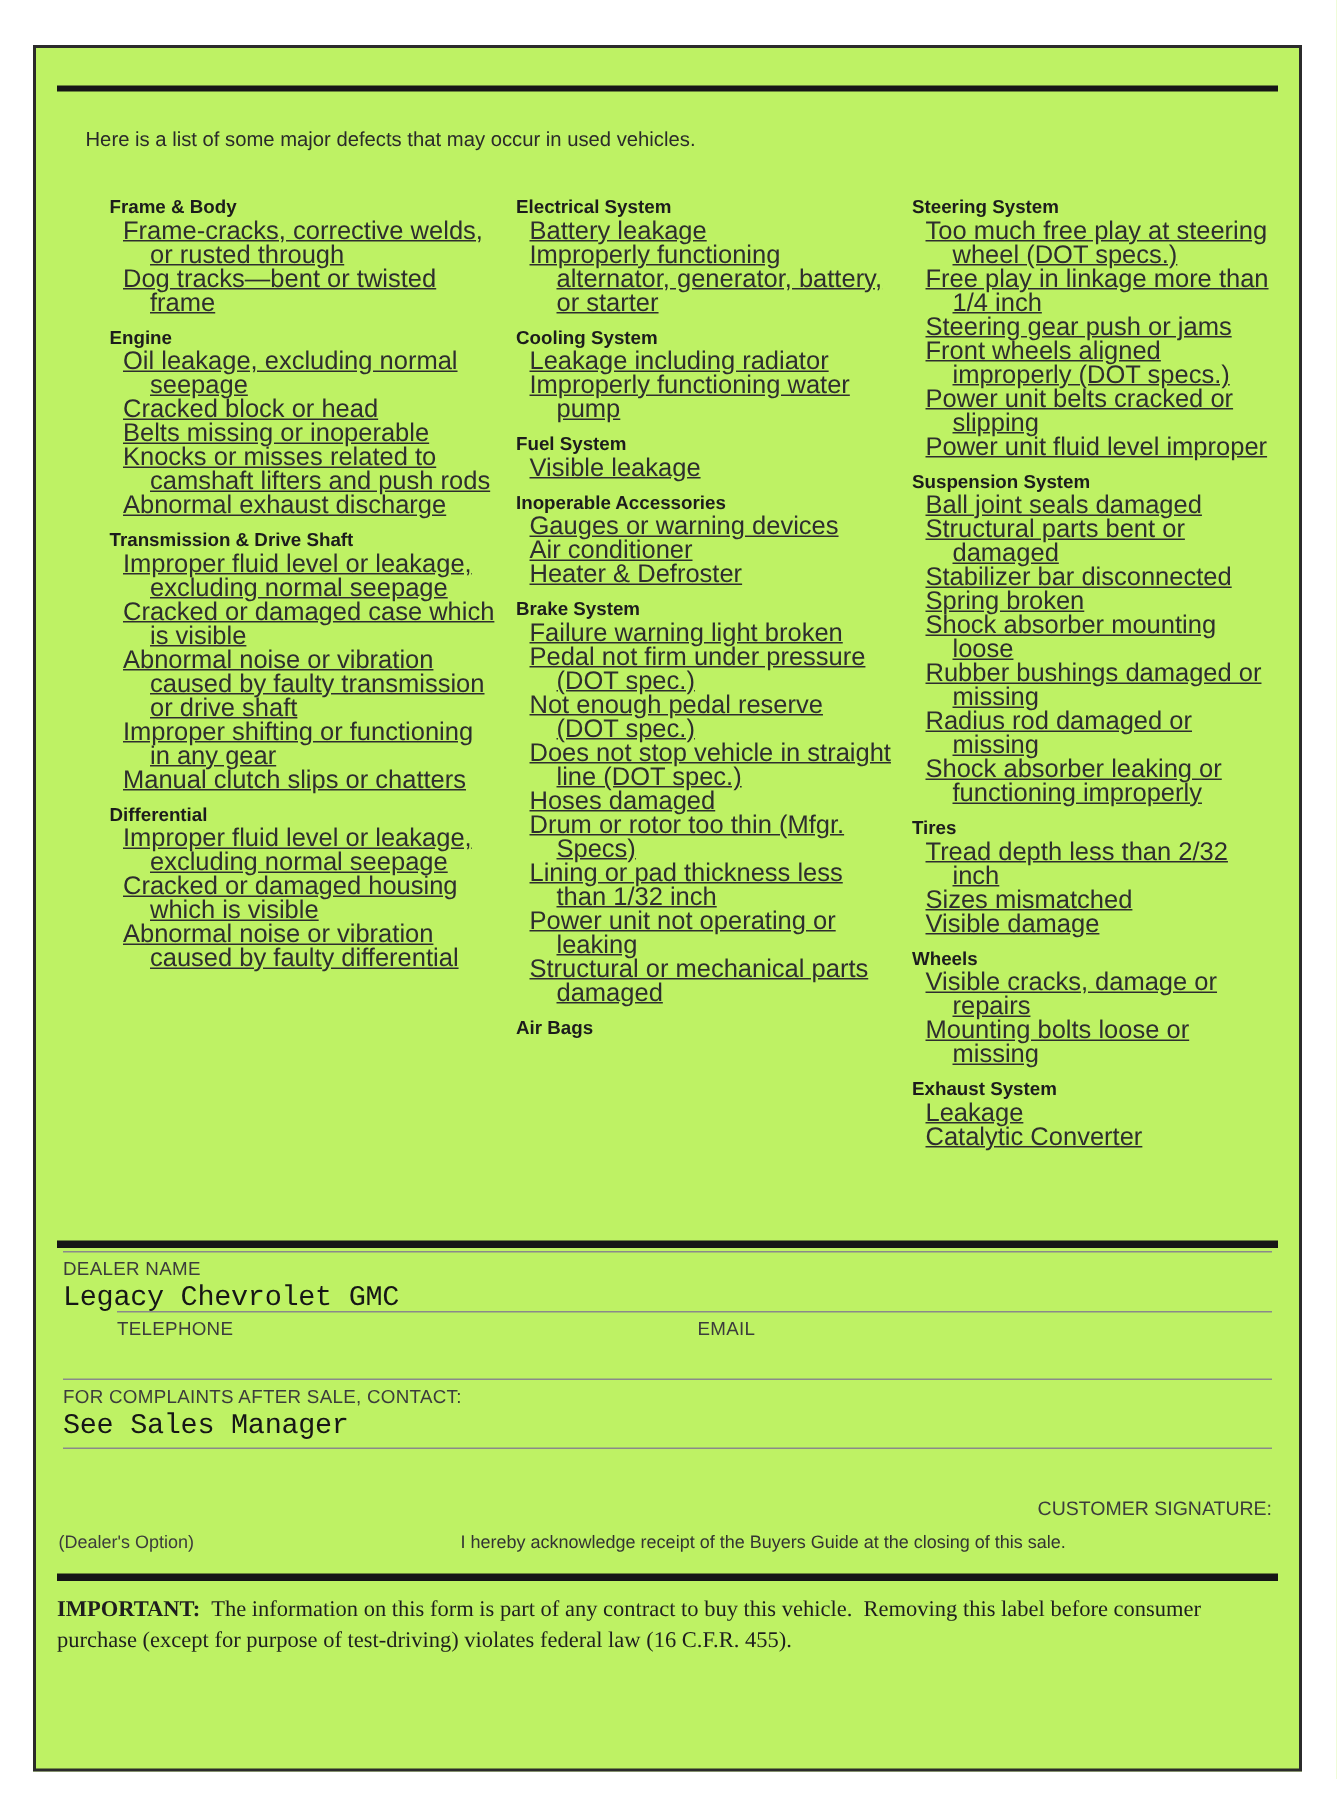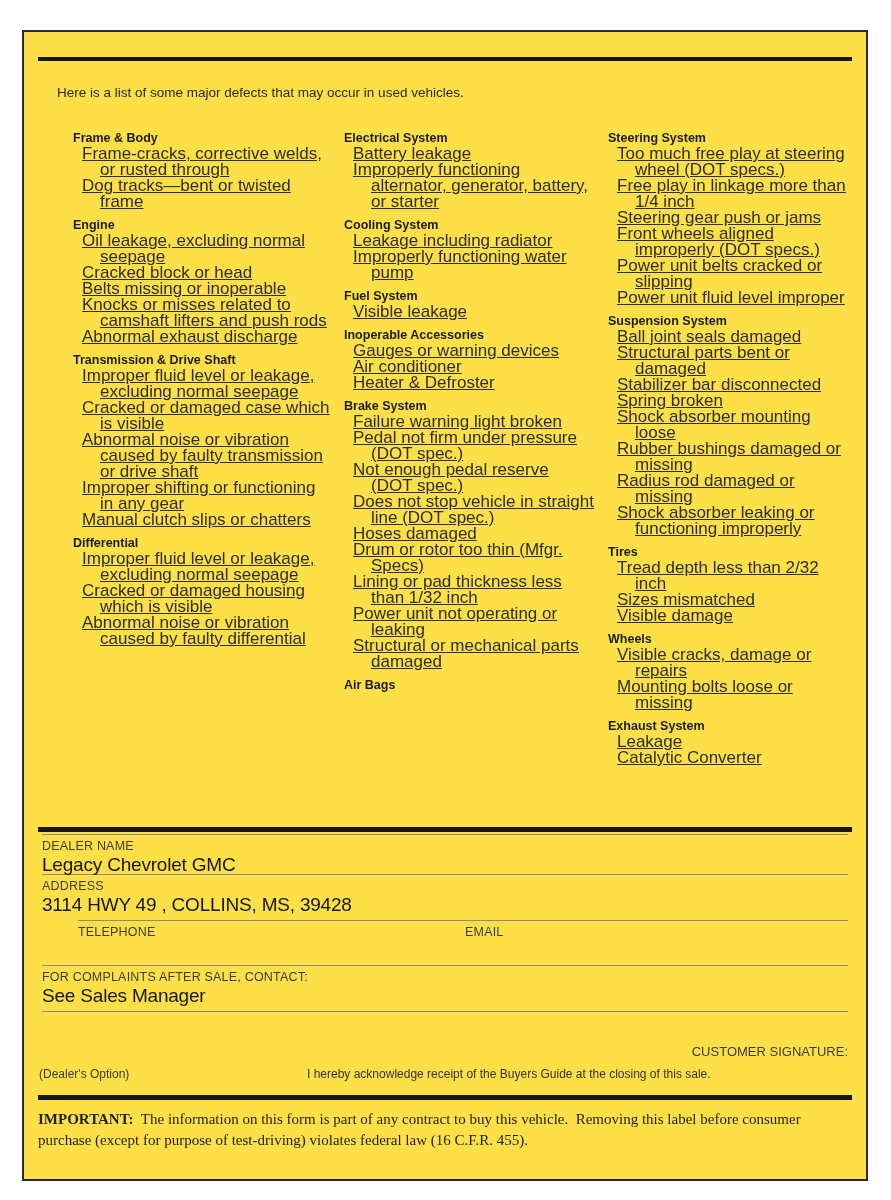--- a/index.html
+++ b/index.html
@@ -4,7 +4,7 @@
 <style>
   html,body{margin:0;padding:0;background:#fff;}
   body{width:891px;height:1200px;position:relative;font-family:"Liberation Sans",sans-serif;color:#222;}
-  .border-box{position:absolute;left:22px;top:30px;width:846px;height:1151px;border:2px solid #2b2b2b;box-sizing:border-box;overflow:hidden;background:#fde047;}
+  .border-box{position:absolute;left:22px;top:30px;width:846px;height:1151px;border:2px solid #2b2b2b;box-sizing:border-box;overflow:hidden;background:#bef264;}
   .rule-thick{height:4px;background:#161616;margin:0 14px;}
   .rule-top{margin-top:25px;}
   .intro{margin:24px 0 0 33px;font-size:13.5px;color:#2a2a2a;}

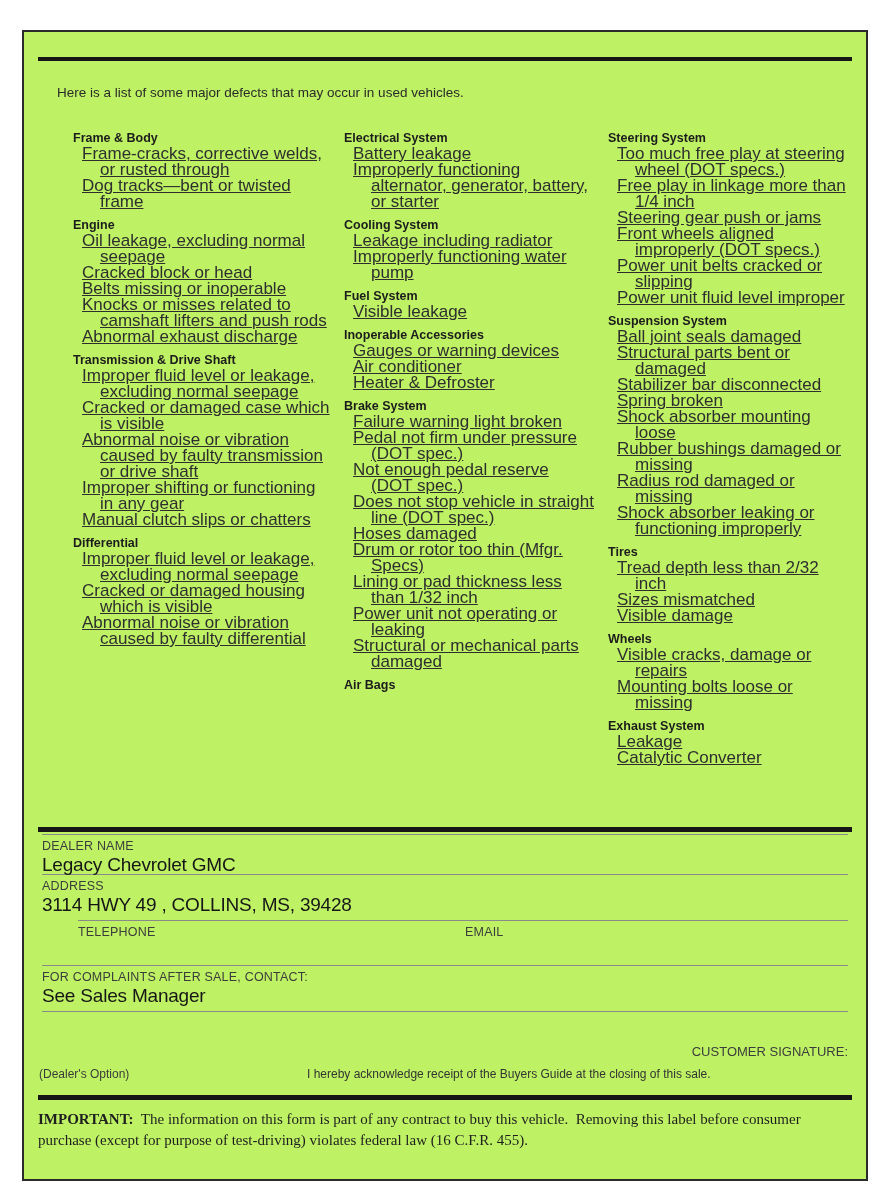--- a/index.html
+++ b/index.html
@@ -22,7 +22,7 @@
   .frow-contact{height:45px;position:relative;margin-left:36px;}
   .frow-complaints{height:47px;border-bottom:1.5px solid #8a8a8a;}
   .flabel{font-size:12.5px;color:#3c3c3c;padding-top:4px;letter-spacing:.2px;}
-  .fvalue{font-size:19px;color:#161616;margin-top:1px;letter-spacing:-.2px;}
+  .fvalue{font-size:19px;color:#161616;margin-top:1px;letter-spacing:-.2px;font-family:Liberation Mono, monospace;}
   .email-label{position:absolute;left:387px;top:0;}
   .sig-row{display:flex;align-items:flex-end;margin:32px 18px 0 15px;height:20px;flex-direction:column;}
   .sig-label{font-size:13px;color:#3c3c3c;white-space:nowrap;}

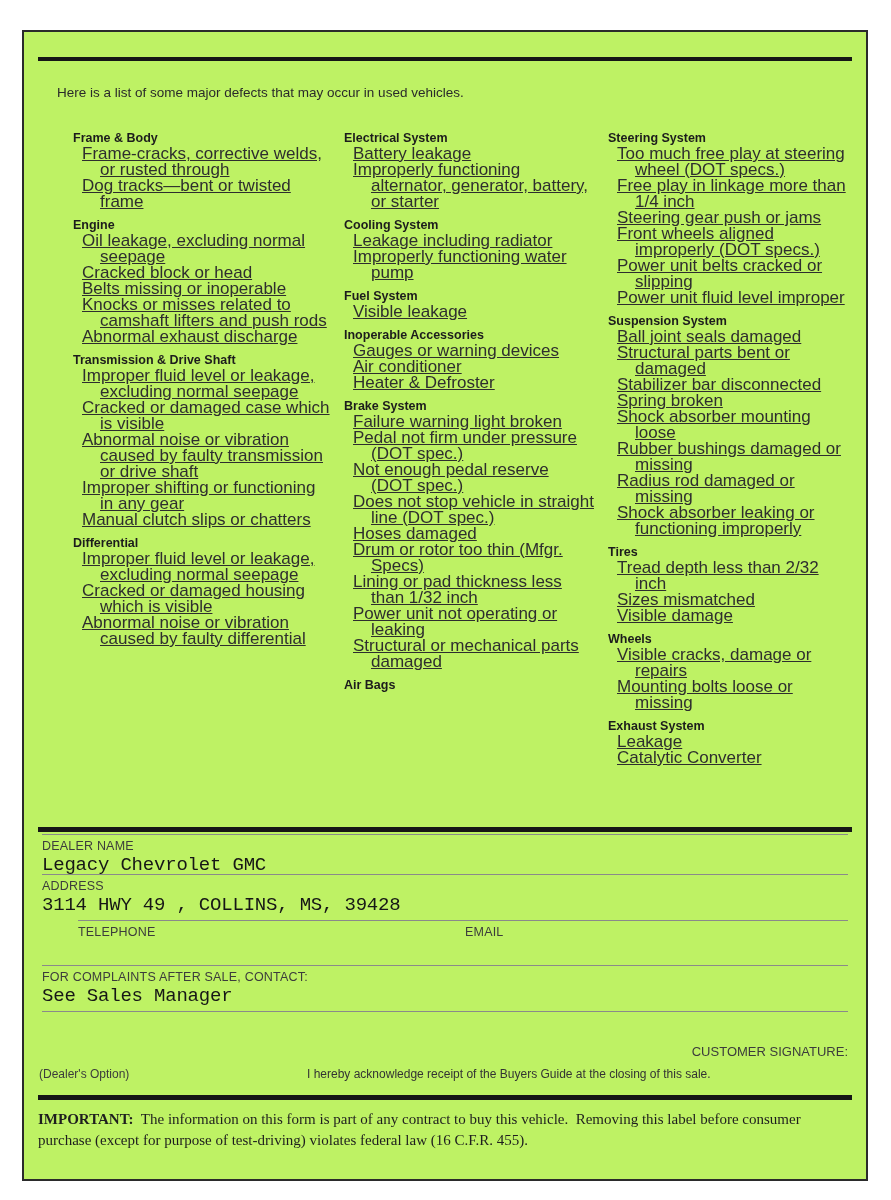--- a/index.html
+++ b/index.html
@@ -157,10 +157,6 @@
       <div class="flabel">DEALER NAME</div>
       <div class="fvalue">Legacy Chevrolet GMC</div>
     </div>
-    <div class="frow frow-address">
-      <div class="flabel">ADDRESS</div>
-      <div class="fvalue">3114 HWY 49 , COLLINS, MS, 39428</div>
-    </div>
     <div class="frow frow-contact">
       <div class="flabel">TELEPHONE</div>
       <div class="flabel email-label">EMAIL</div>

